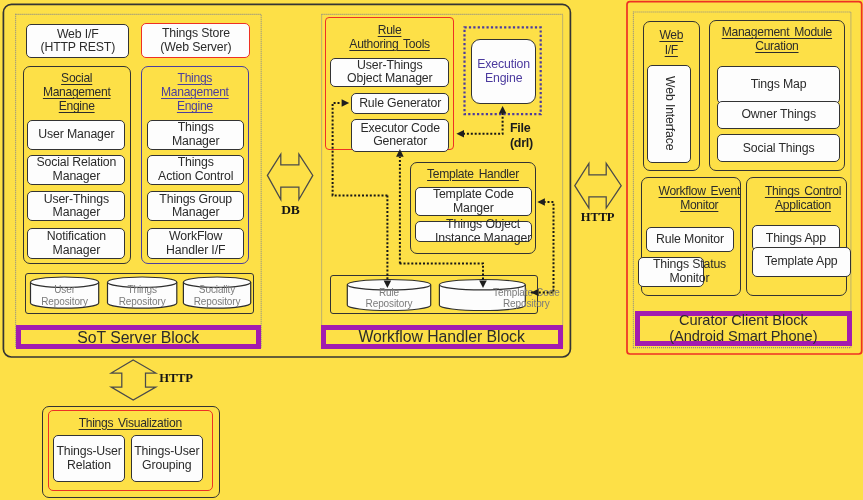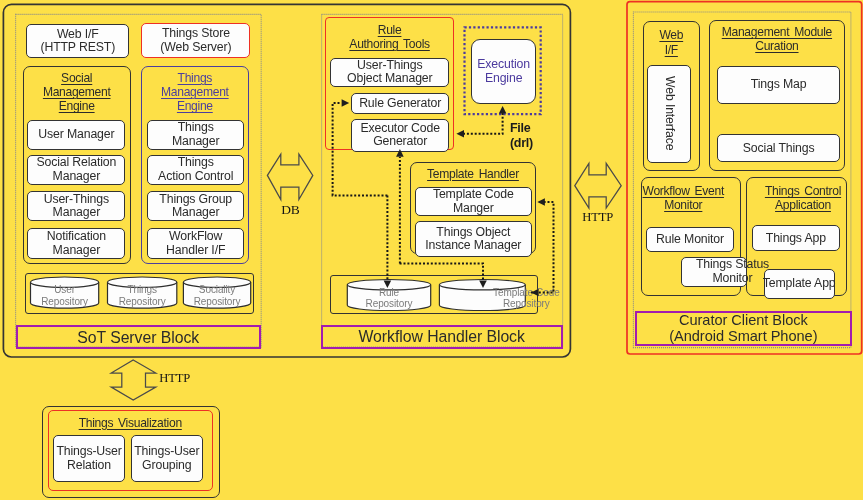--- a/index.html
+++ b/index.html
@@ -211,6 +211,11 @@
         <div>Tings Map</div>
       </div>
     </div>
+<div class="cell" style="left:717.4px;top:100.8px;width:122.5px;height:28.7px;">
+      <div>
+        <div>Owner Things</div>
+      </div>
+    </div>
 <div class="cell" style="left:717.4px;top:134.1px;width:122.5px;height:28.4px;">
       <div>
         <div>Social Things</div>

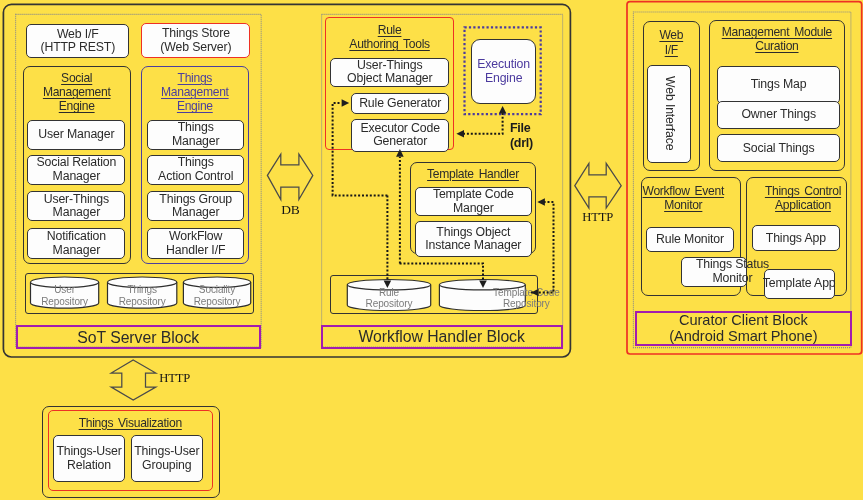--- a/index.html
+++ b/index.html
@@ -222,7 +222,7 @@
       </div>
     </div>
 <div class="grp" style="left:640.9px;top:176.8px;width:100.5px;height:118.9px;"></div>
-<div class="ttl" style="left:633px;top:184.2px;width:100.5px;">
+<div class="ttl" style="left:649px;top:184.2px;width:100.5px;">
       <div><u>Workflow Event</u></div>
       <div><u>Monitor</u></div>
     </div>

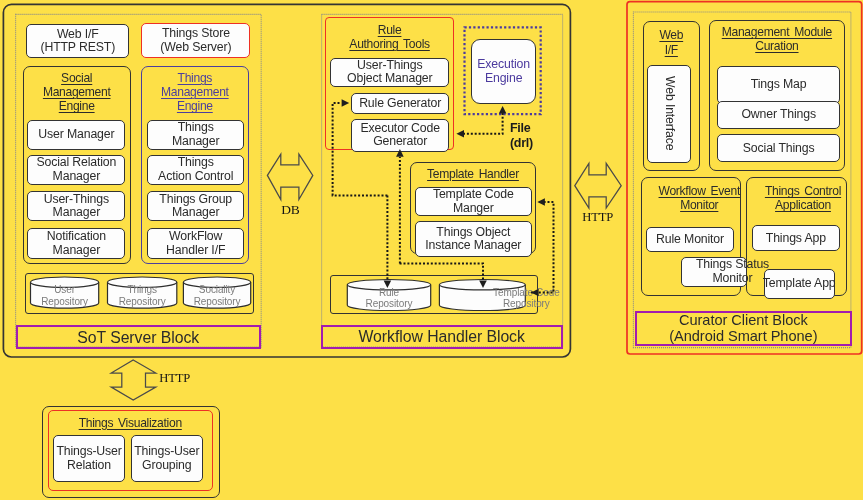--- a/index.html
+++ b/index.html
@@ -14,7 +14,7 @@
 .ttl u{text-decoration:underline;text-underline-offset:1.5px;text-decoration-thickness:1px;}
 .blocklabel{position:absolute;box-sizing:border-box;border:2px solid #a21caf;display:flex;align-items:center;justify-content:center;white-space:pre;
  text-align:right;color:#2b2b2b;font-size:15.8px;line-height:17px;letter-spacing:-0.05px;}
-.conn{position:absolute;font-weight:normal;font-size:13.5px;color:#151515;font-family:"Liberation Serif",serif;letter-spacing:-0.2px;}
+.conn{position:absolute;font-weight:bold;font-size:13.5px;color:#151515;font-family:"Liberation Serif",serif;letter-spacing:-0.2px;}
 .vlabel-w{color:#2b2b2b;font-size:12.3px;letter-spacing:-0.15px;white-space:nowrap;}
 .repo{position:absolute;color:#7b7b7b;font-size:10.0px;line-height:11.4px;text-align:center;letter-spacing:-0.1px;}
 svg.layer{position:absolute;left:0;top:0;overflow:visible;}

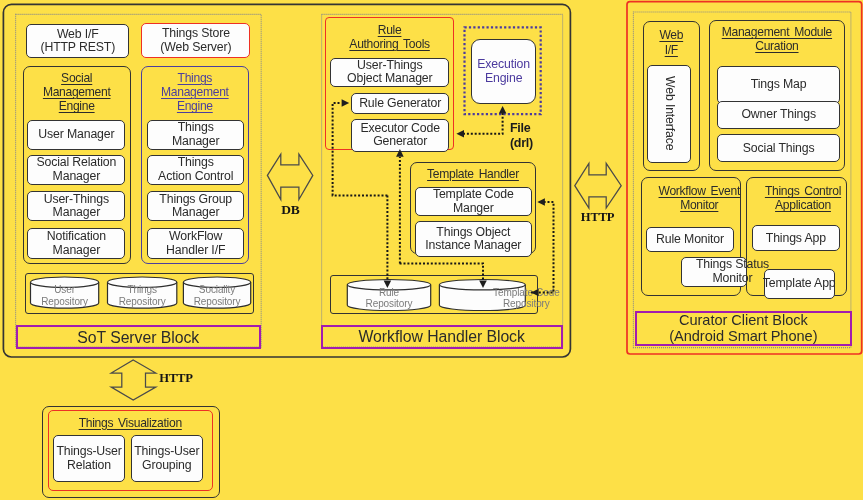--- a/index.html
+++ b/index.html
@@ -177,7 +177,7 @@
         <div>Manger</div>
       </div>
     </div>
-<div class="cell" style="left:414.5px;top:221.2px;width:117.6px;height:36px;">
+<div class="cell" style="left:414.5px;top:221.2px;width:117.6px;height:21px;justify-content:flex-end;">
       <div>
         <div>Things Object</div>
         <div>Instance Manager</div>

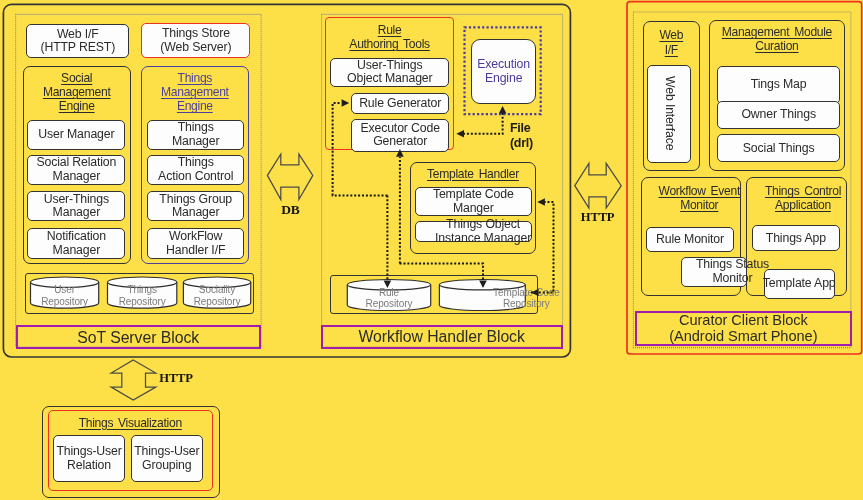--- a/index.html
+++ b/index.html
@@ -231,7 +231,7 @@
         <div>Rule Monitor</div>
       </div>
     </div>
-<div class="cell" style="left:681px;top:256.5px;width:66px;height:30.3px;padding-left:37px;">
+<div class="cell" style="left:638px;top:256.5px;width:66px;height:30.3px;padding-left:37px;">
       <div>
         <div>Things Status</div>
         <div>Monitor</div>

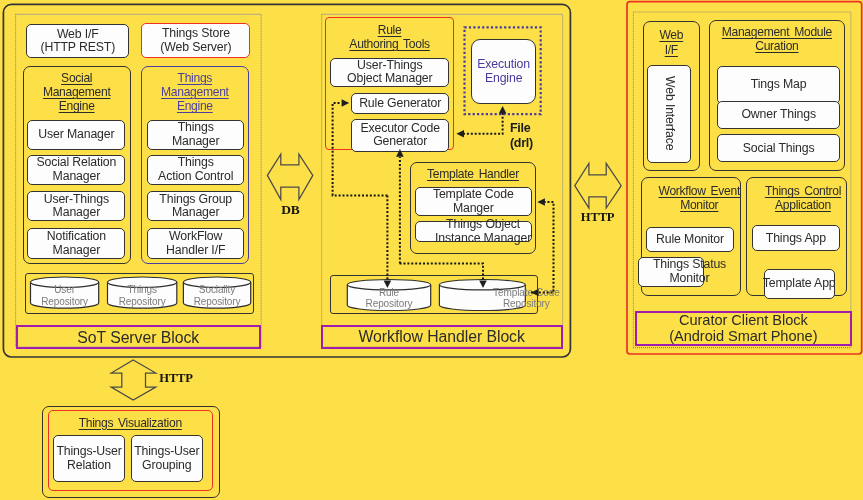--- a/index.html
+++ b/index.html
@@ -247,7 +247,7 @@
         <div>Things App</div>
       </div>
     </div>
-<div class="cell" style="left:751.7px;top:269px;width:71px;height:30.3px;margin-left:12px;">
+<div class="cell" style="left:751.7px;top:247px;width:99px;height:30.3px;">
       <div>
         <div>Template App</div>
       </div>

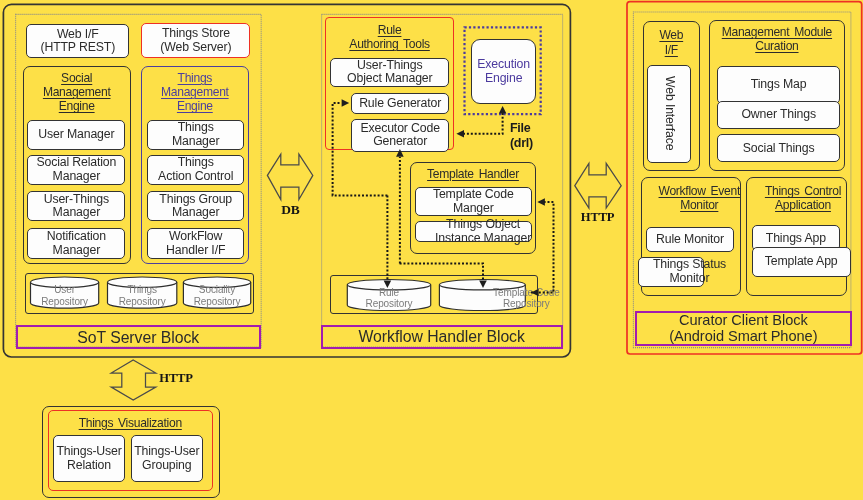--- a/index.html
+++ b/index.html
@@ -12,7 +12,7 @@
 .ttl{position:absolute;text-align:center;color:#2b2b2b;font-size:12.1px;line-height:14.2px;letter-spacing:-0.3px;word-spacing:1.8px;}
 .ttl>div{white-space:pre;}
 .ttl u{text-decoration:underline;text-underline-offset:1.5px;text-decoration-thickness:1px;}
-.blocklabel{position:absolute;box-sizing:border-box;border:2px solid #a21caf;display:flex;align-items:center;justify-content:center;white-space:pre;
+.blocklabel{position:absolute;box-sizing:border-box;border:5px solid #a21caf;display:flex;align-items:center;justify-content:center;white-space:pre;
  text-align:right;color:#2b2b2b;font-size:15.8px;line-height:17px;letter-spacing:-0.05px;}
 .conn{position:absolute;font-weight:bold;font-size:13.5px;color:#151515;font-family:"Liberation Serif",serif;letter-spacing:-0.2px;}
 .vlabel-w{color:#2b2b2b;font-size:12.3px;letter-spacing:-0.15px;white-space:nowrap;}

